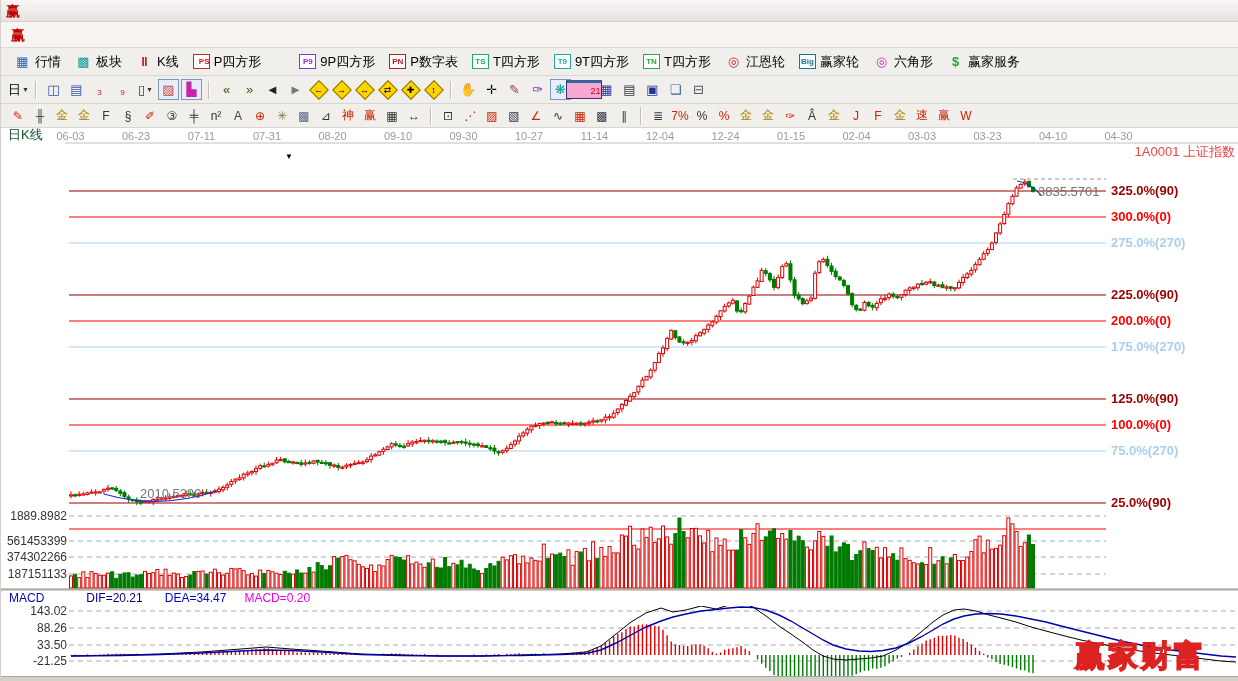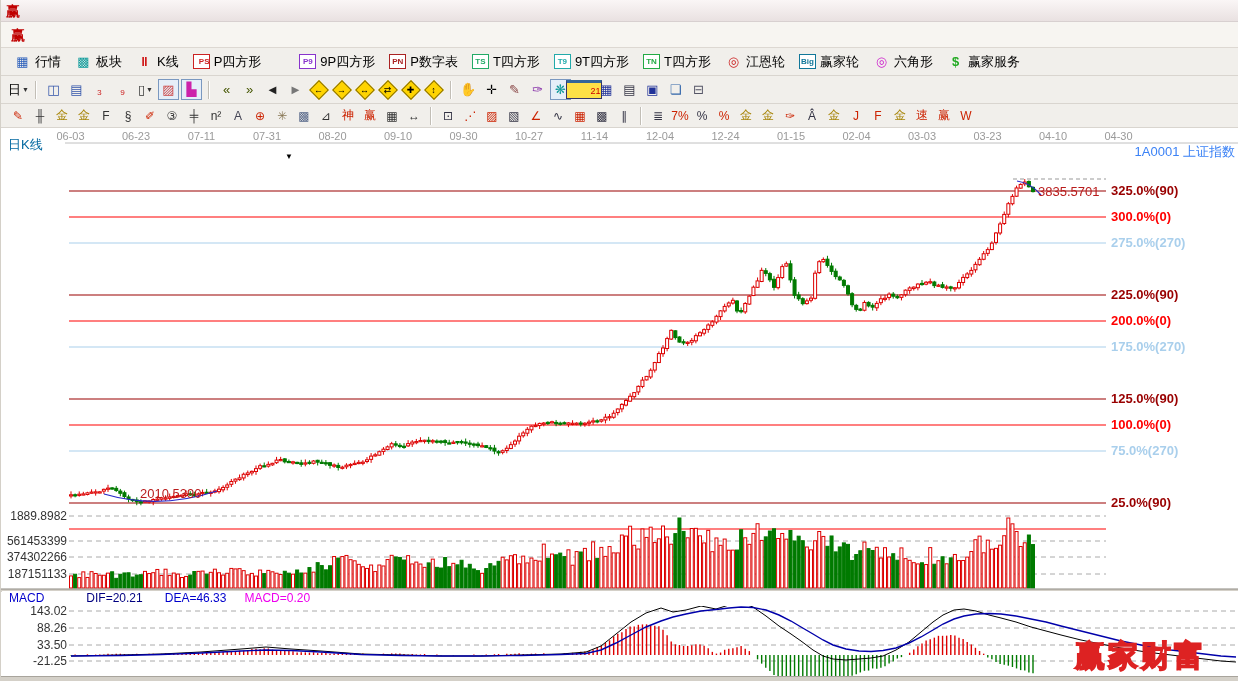--- a/index.html
+++ b/index.html
@@ -30,7 +30,7 @@
   .dia{position:relative;width:21px;height:21px;margin:0 1px;flex:0 0 auto;}
   .dia .dsq{position:absolute;left:4px;top:4px;width:12px;height:12px;background:#ffd400;border:1px solid #8a7000;transform:rotate(45deg);}
   .dia .dar{position:absolute;left:0;top:0;width:21px;height:21px;display:flex;align-items:center;justify-content:center;font-size:9px;color:#000;}
-  .cal{border:1px solid #336;background:#fde047;width:15px;height:15px;display:flex;align-items:center;justify-content:center;
+  .cal{border:1px solid #336;background:#f9a8d4;width:15px;height:15px;display:flex;align-items:center;justify-content:center;
        font-size:9px;color:#c00;font-weight:normal;border-top:3px solid #369;padding-left:24px;}
   .caret{font-size:7px;margin-left:1px;color:#333;}
   

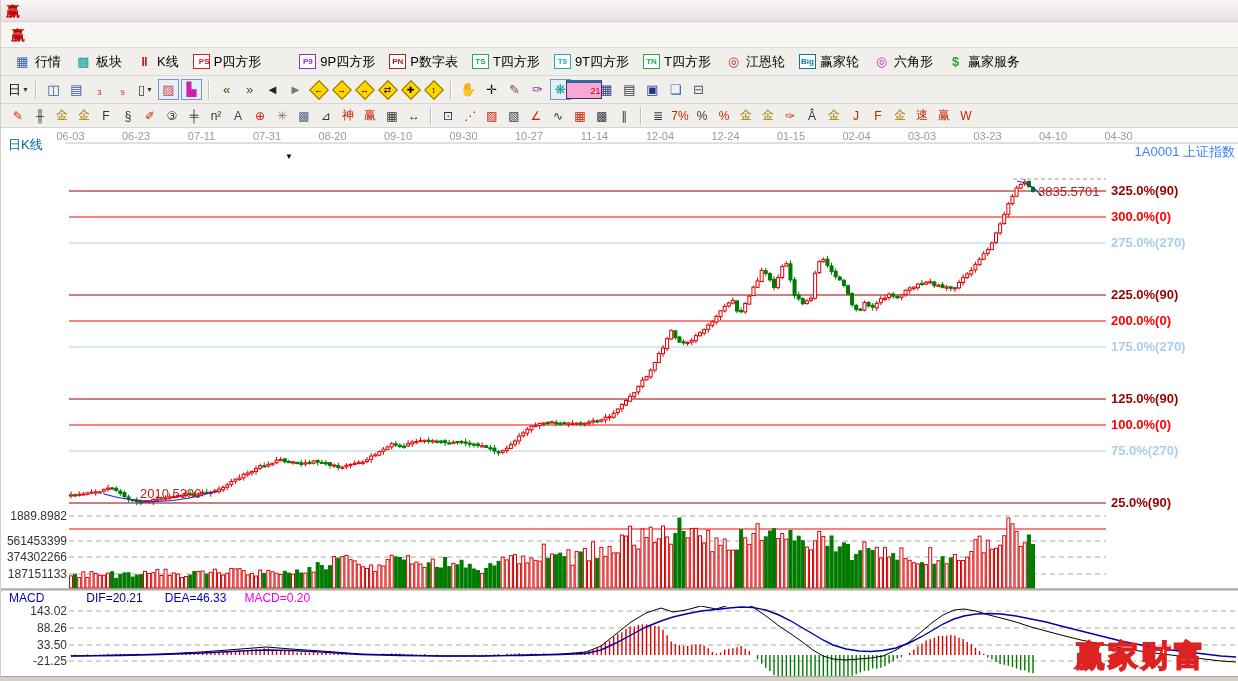--- a/index.html
+++ b/index.html
@@ -35,7 +35,7 @@
   .caret{font-size:7px;margin-left:1px;color:#333;}
   
   .ov{position:absolute;z-index:10;}
-  .pane-label{left:7px;top:136px;color:#0369a1;font-size:13px;}
+  .pane-label{left:7px;top:126px;color:#14532d;font-size:13px;}
   .symbol-label{right:4px;top:143px;color:#3b82f6;font-size:13px;}
   .anno{color:#b91c1c;font-size:13px;}
   .macd-header{left:1px;top:591px;width:1236px;height:15px;background:#fff;font-size:12px;display:flex;z-index:9;}

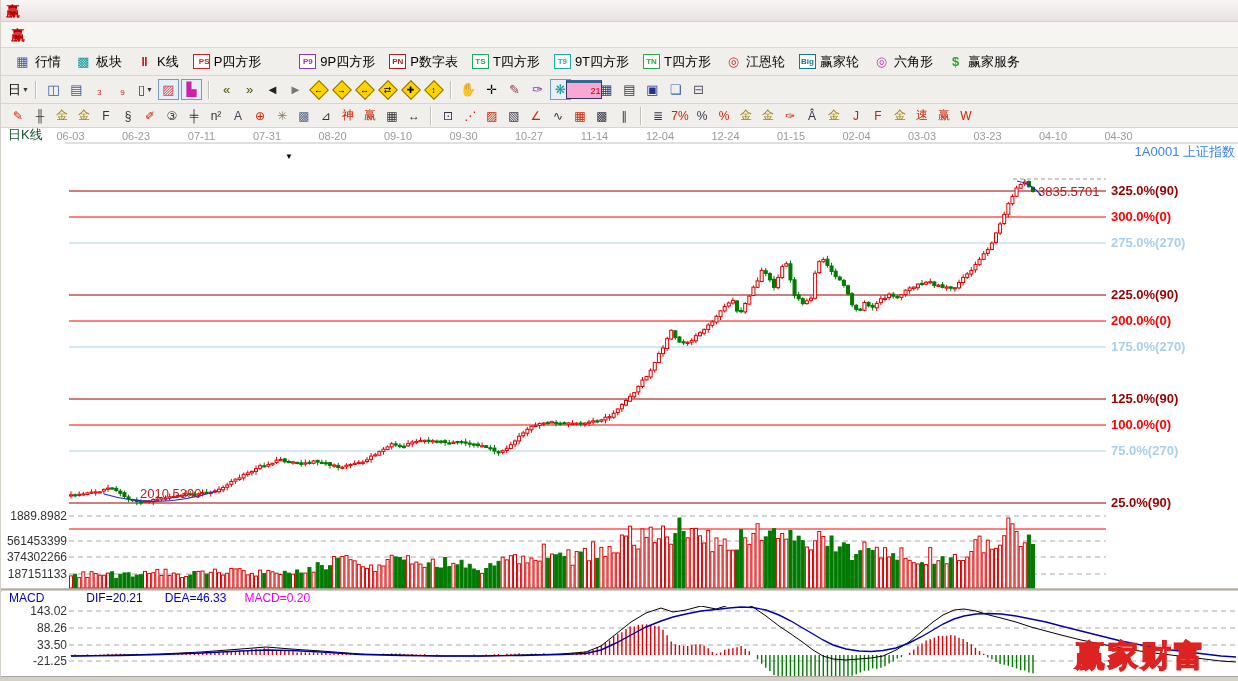--- a/index.html
+++ b/index.html
@@ -36,7 +36,7 @@
   
   .ov{position:absolute;z-index:10;}
   .pane-label{left:7px;top:126px;color:#14532d;font-size:13px;}
-  .symbol-label{right:4px;top:143px;color:#3b82f6;font-size:13px;}
+  .symbol-label{right:4px;top:143px;color:#ef4444;font-size:13px;}
   .anno{color:#b91c1c;font-size:13px;}
   .macd-header{left:1px;top:591px;width:1236px;height:15px;background:#fff;font-size:12px;display:flex;z-index:9;}
   .macd-header span{margin-right:0;}

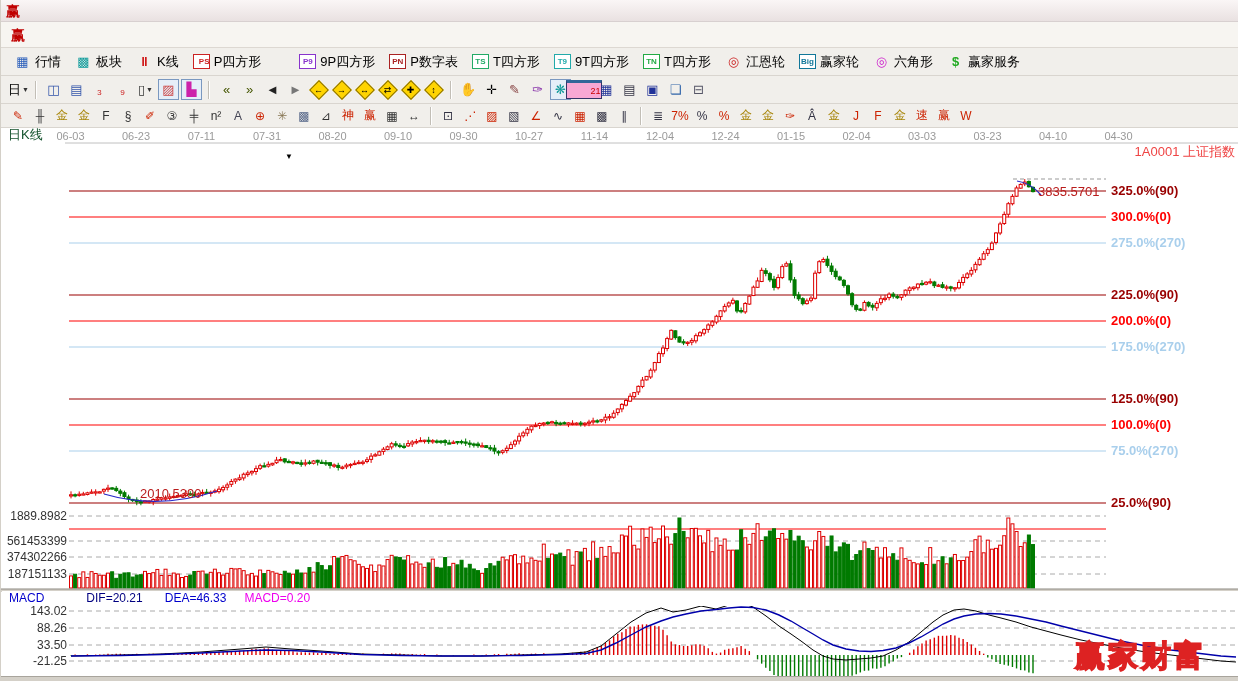--- a/index.html
+++ b/index.html
@@ -37,7 +37,7 @@
   .ov{position:absolute;z-index:10;}
   .pane-label{left:7px;top:126px;color:#14532d;font-size:13px;}
   .symbol-label{right:4px;top:143px;color:#ef4444;font-size:13px;}
-  .anno{color:#b91c1c;font-size:13px;}
+  .anno{color:#737373;font-size:13px;}
   .macd-header{left:1px;top:591px;width:1236px;height:15px;background:#fff;font-size:12px;display:flex;z-index:9;}
   .macd-header span{margin-right:0;}
   .wm{left:1074px;top:636px;font-size:30px;font-weight:bold;letter-spacing:3px;color:#fff;

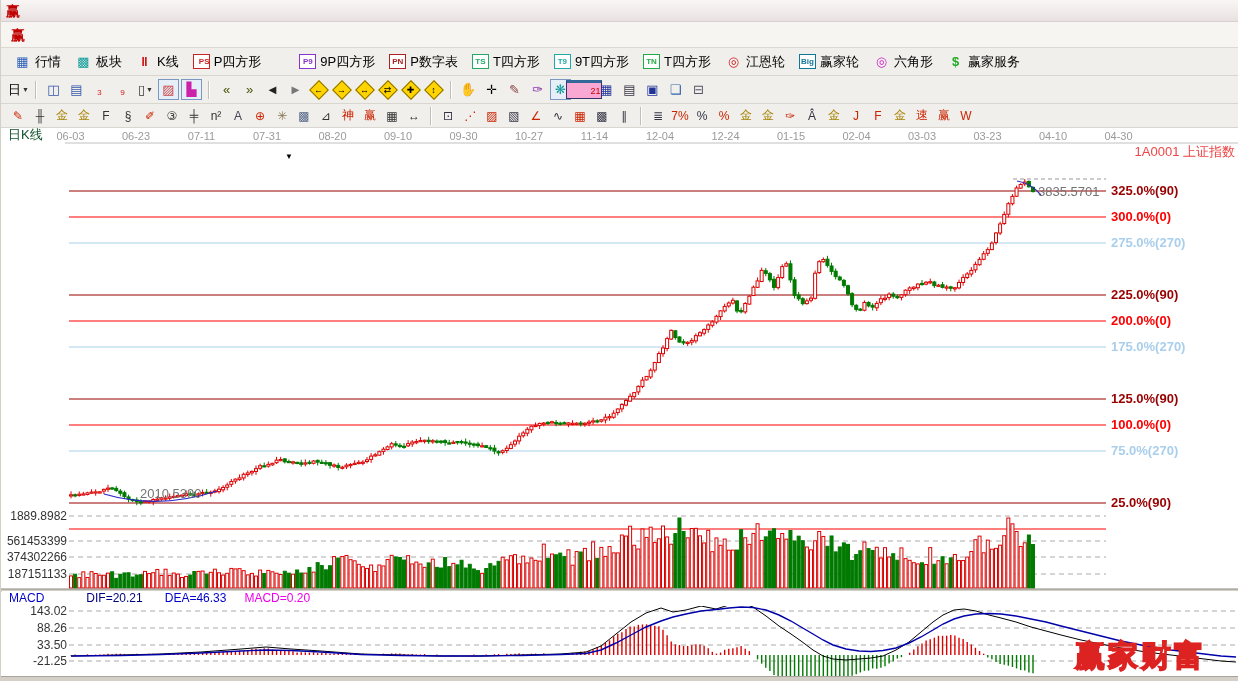--- a/index.html
+++ b/index.html
@@ -1050,7 +1050,7 @@
   <div class="ov macd-header">
     <span style="margin-left: 7px; color: rgb(0, 0, 204);" id="mh-title">MACD</span>
     <span style="margin-left: 42px; color: rgb(0, 0, 128);" id="mh-dif">DIF=20.21</span>
-    <span style="margin-left: 22px; color: rgb(0, 0, 204);" id="mh-dea">DEA=46.33</span>
+    <span style="margin-left: 22px; color: rgb(0, 0, 204);" id="mh-dea">DEA=34.47</span>
     <span style="margin-left: 18px; color: rgb(238, 0, 238);" id="mh-macd">MACD=0.20</span>
   </div>
 

